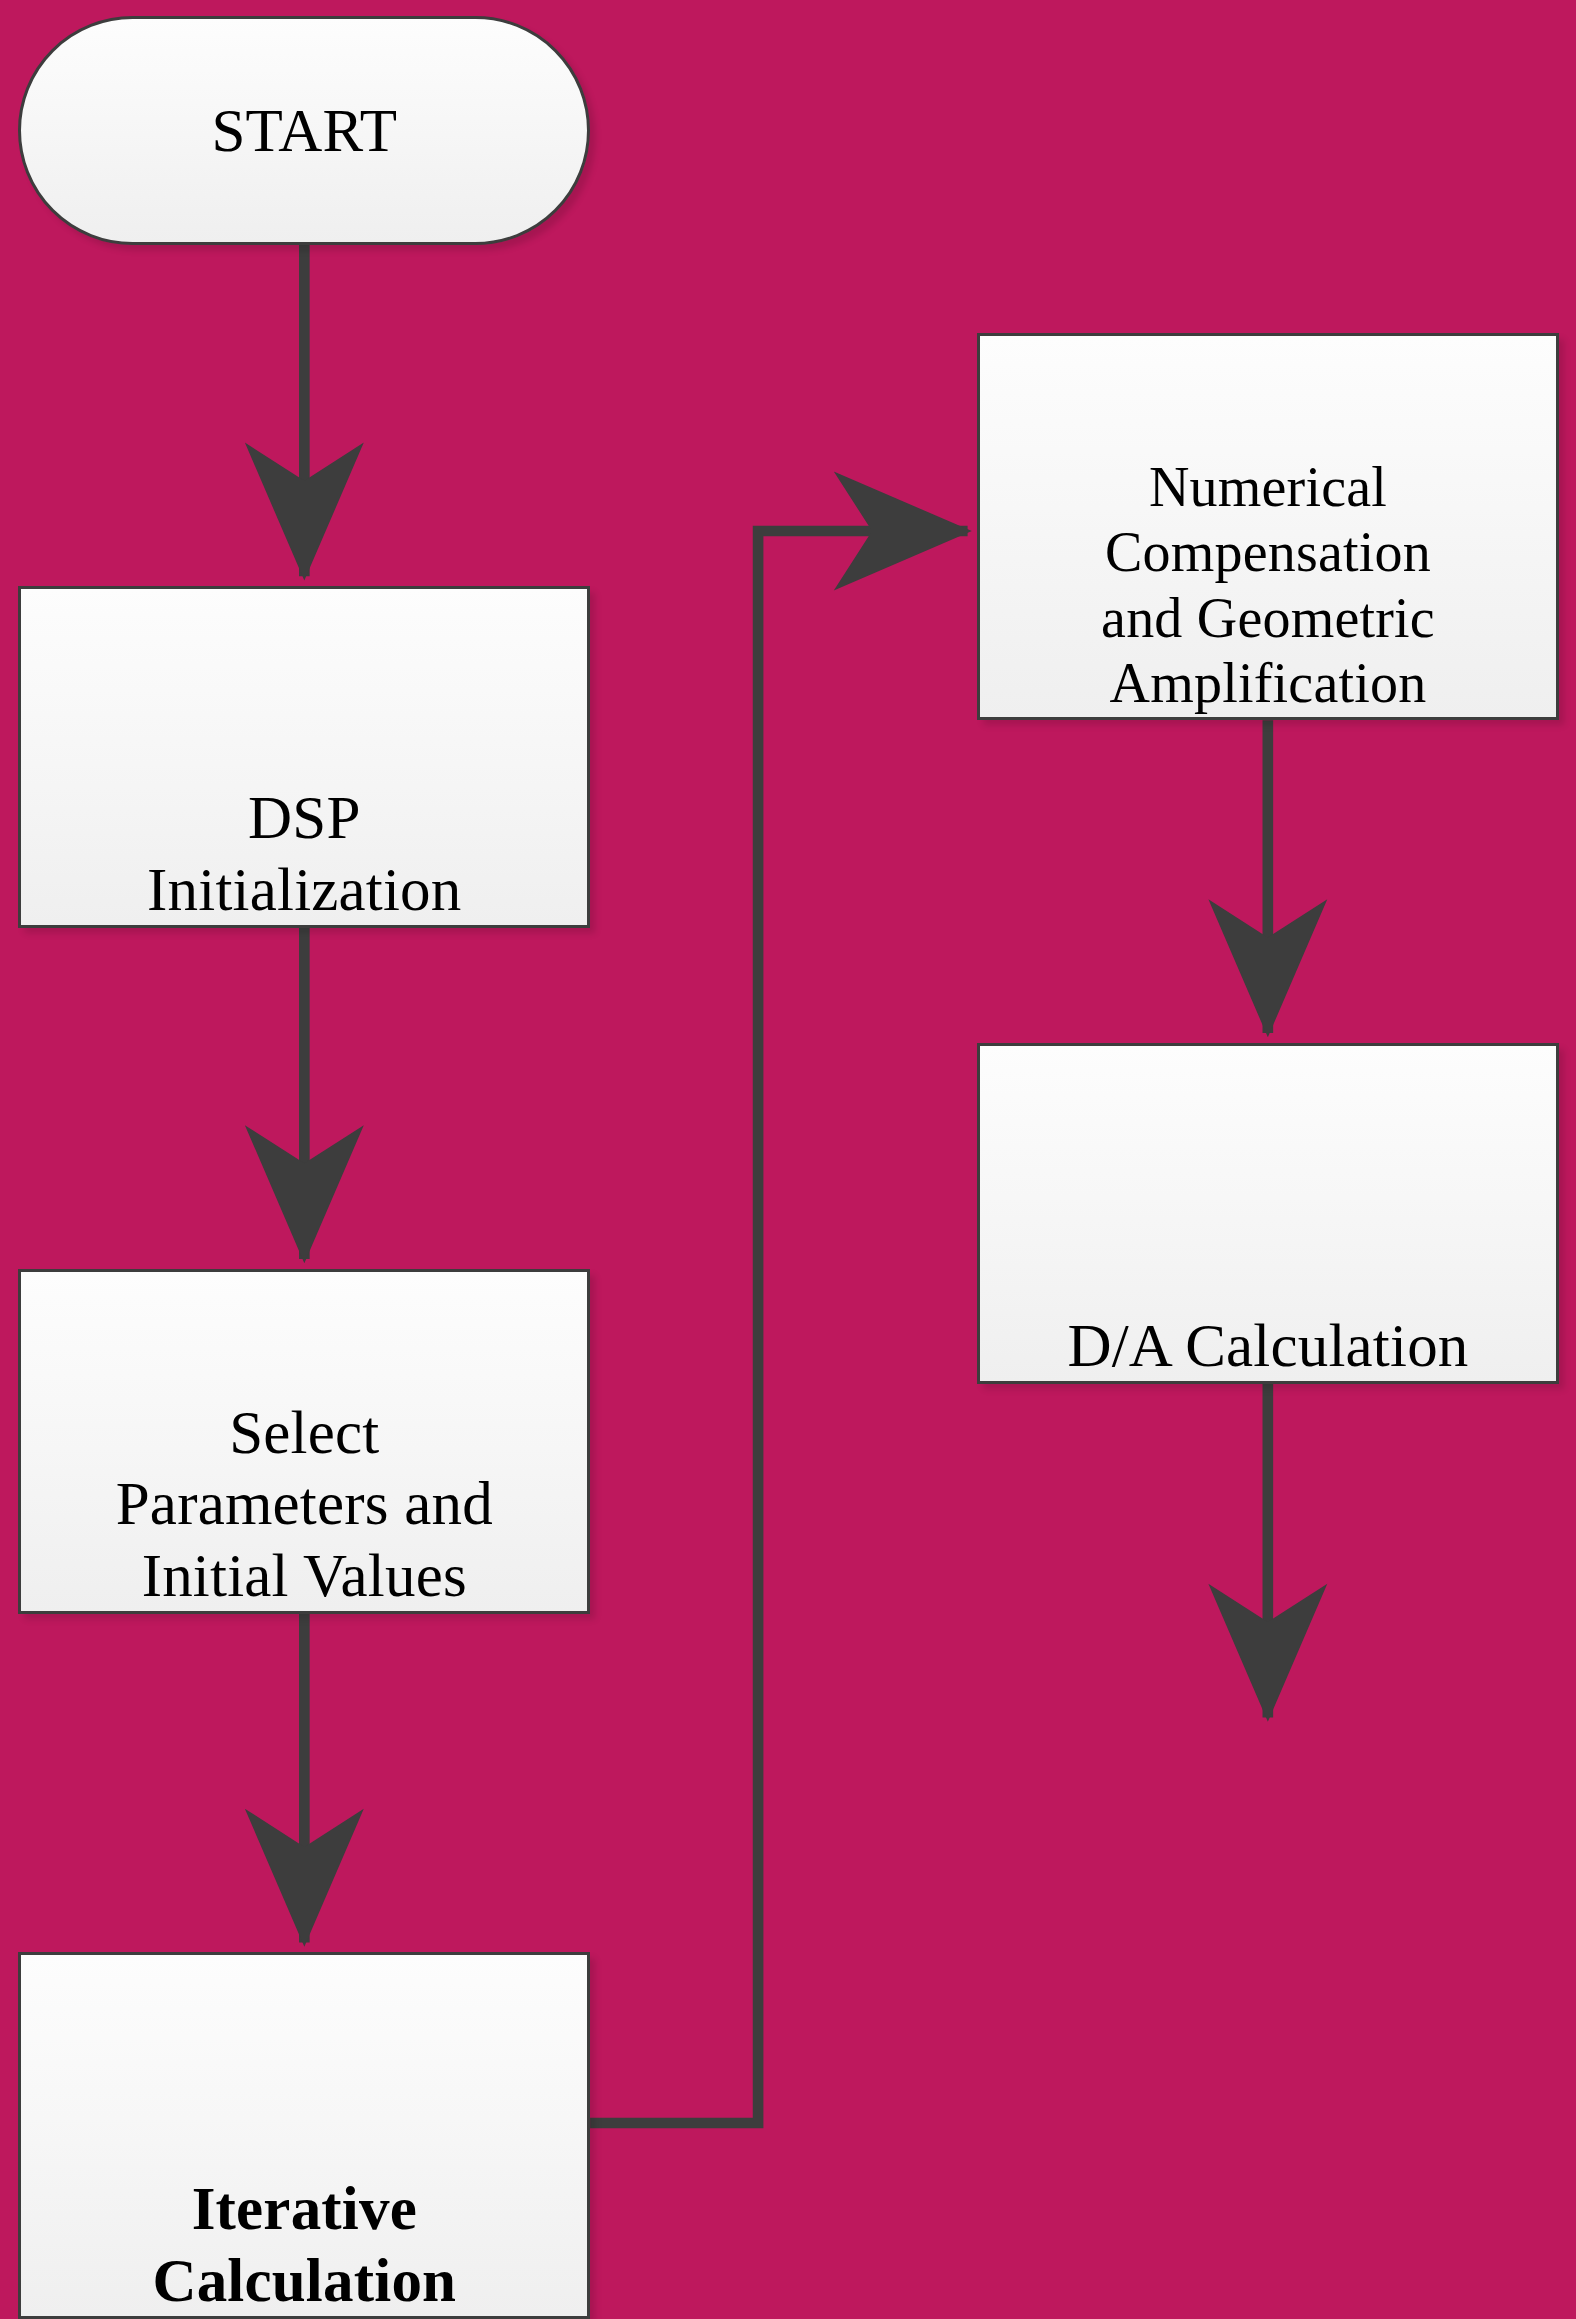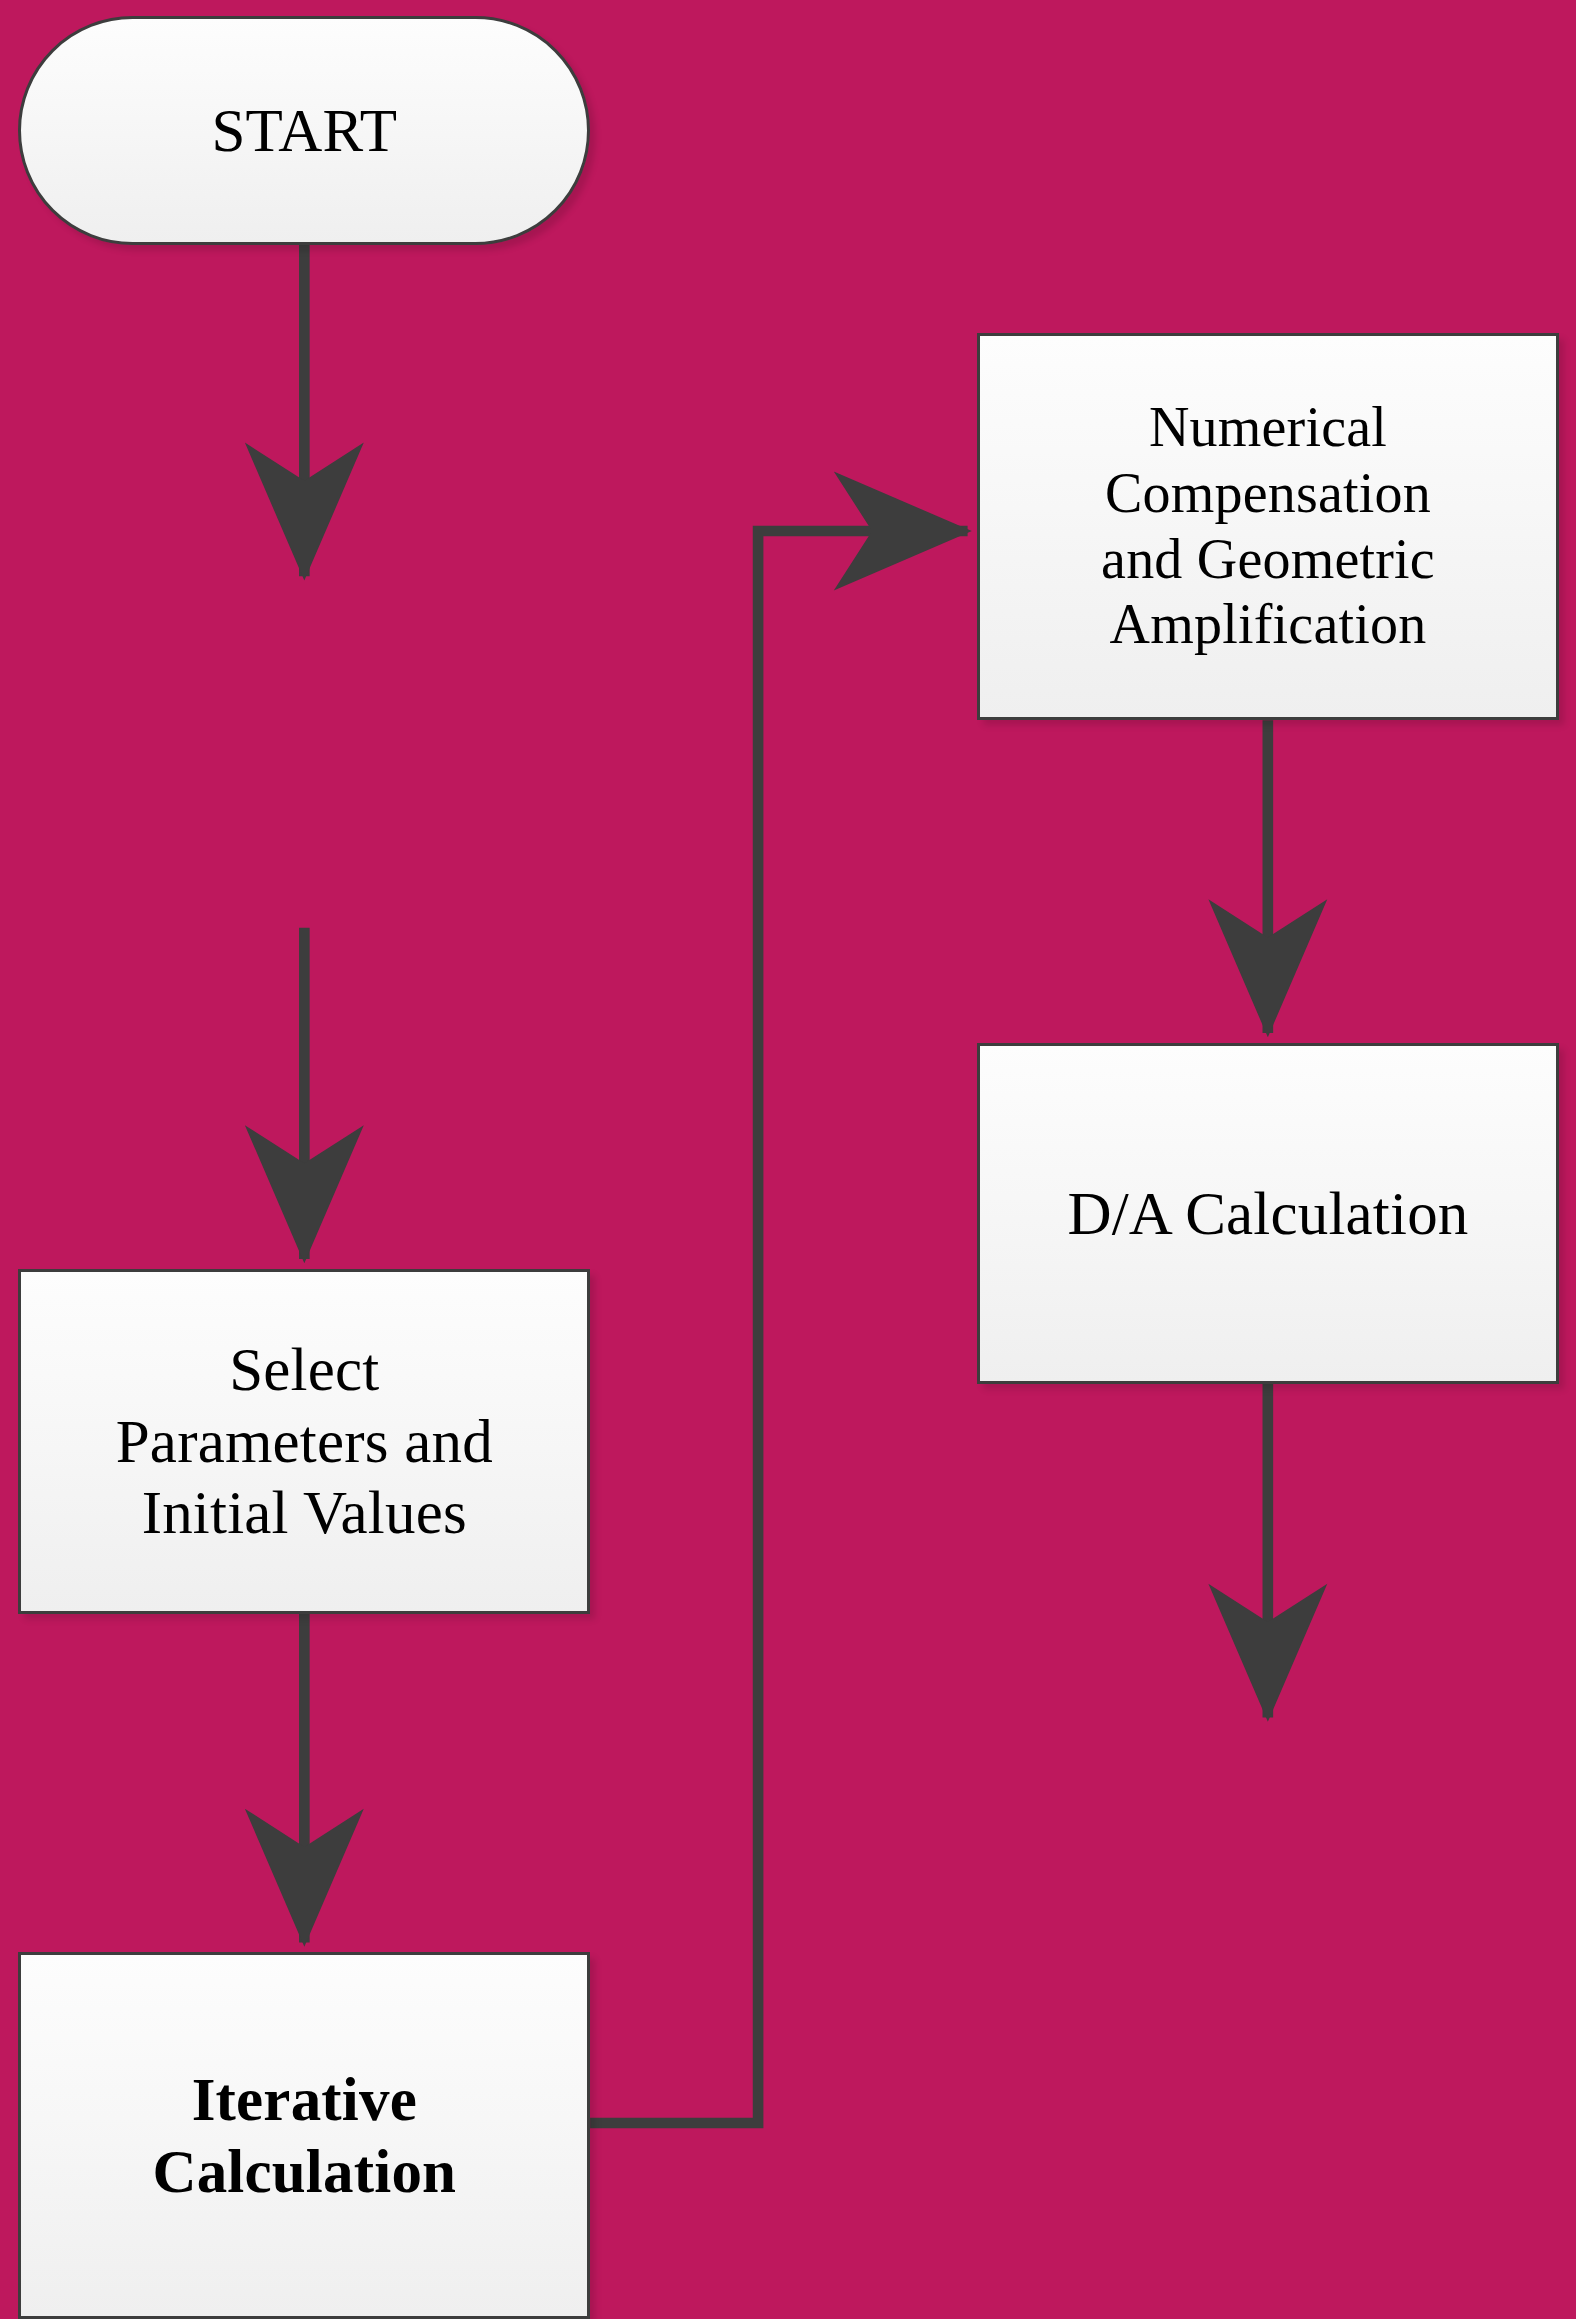--- a/index.html
+++ b/index.html
@@ -49,6 +49,7 @@
   }
   .process {
     border-radius: 0;
+    align-items: flex-end;
   }
   
   #node-start      { left: 18.3px;   top: 16.4px;   width: 572px; height: 229px; font-size: 61px; }

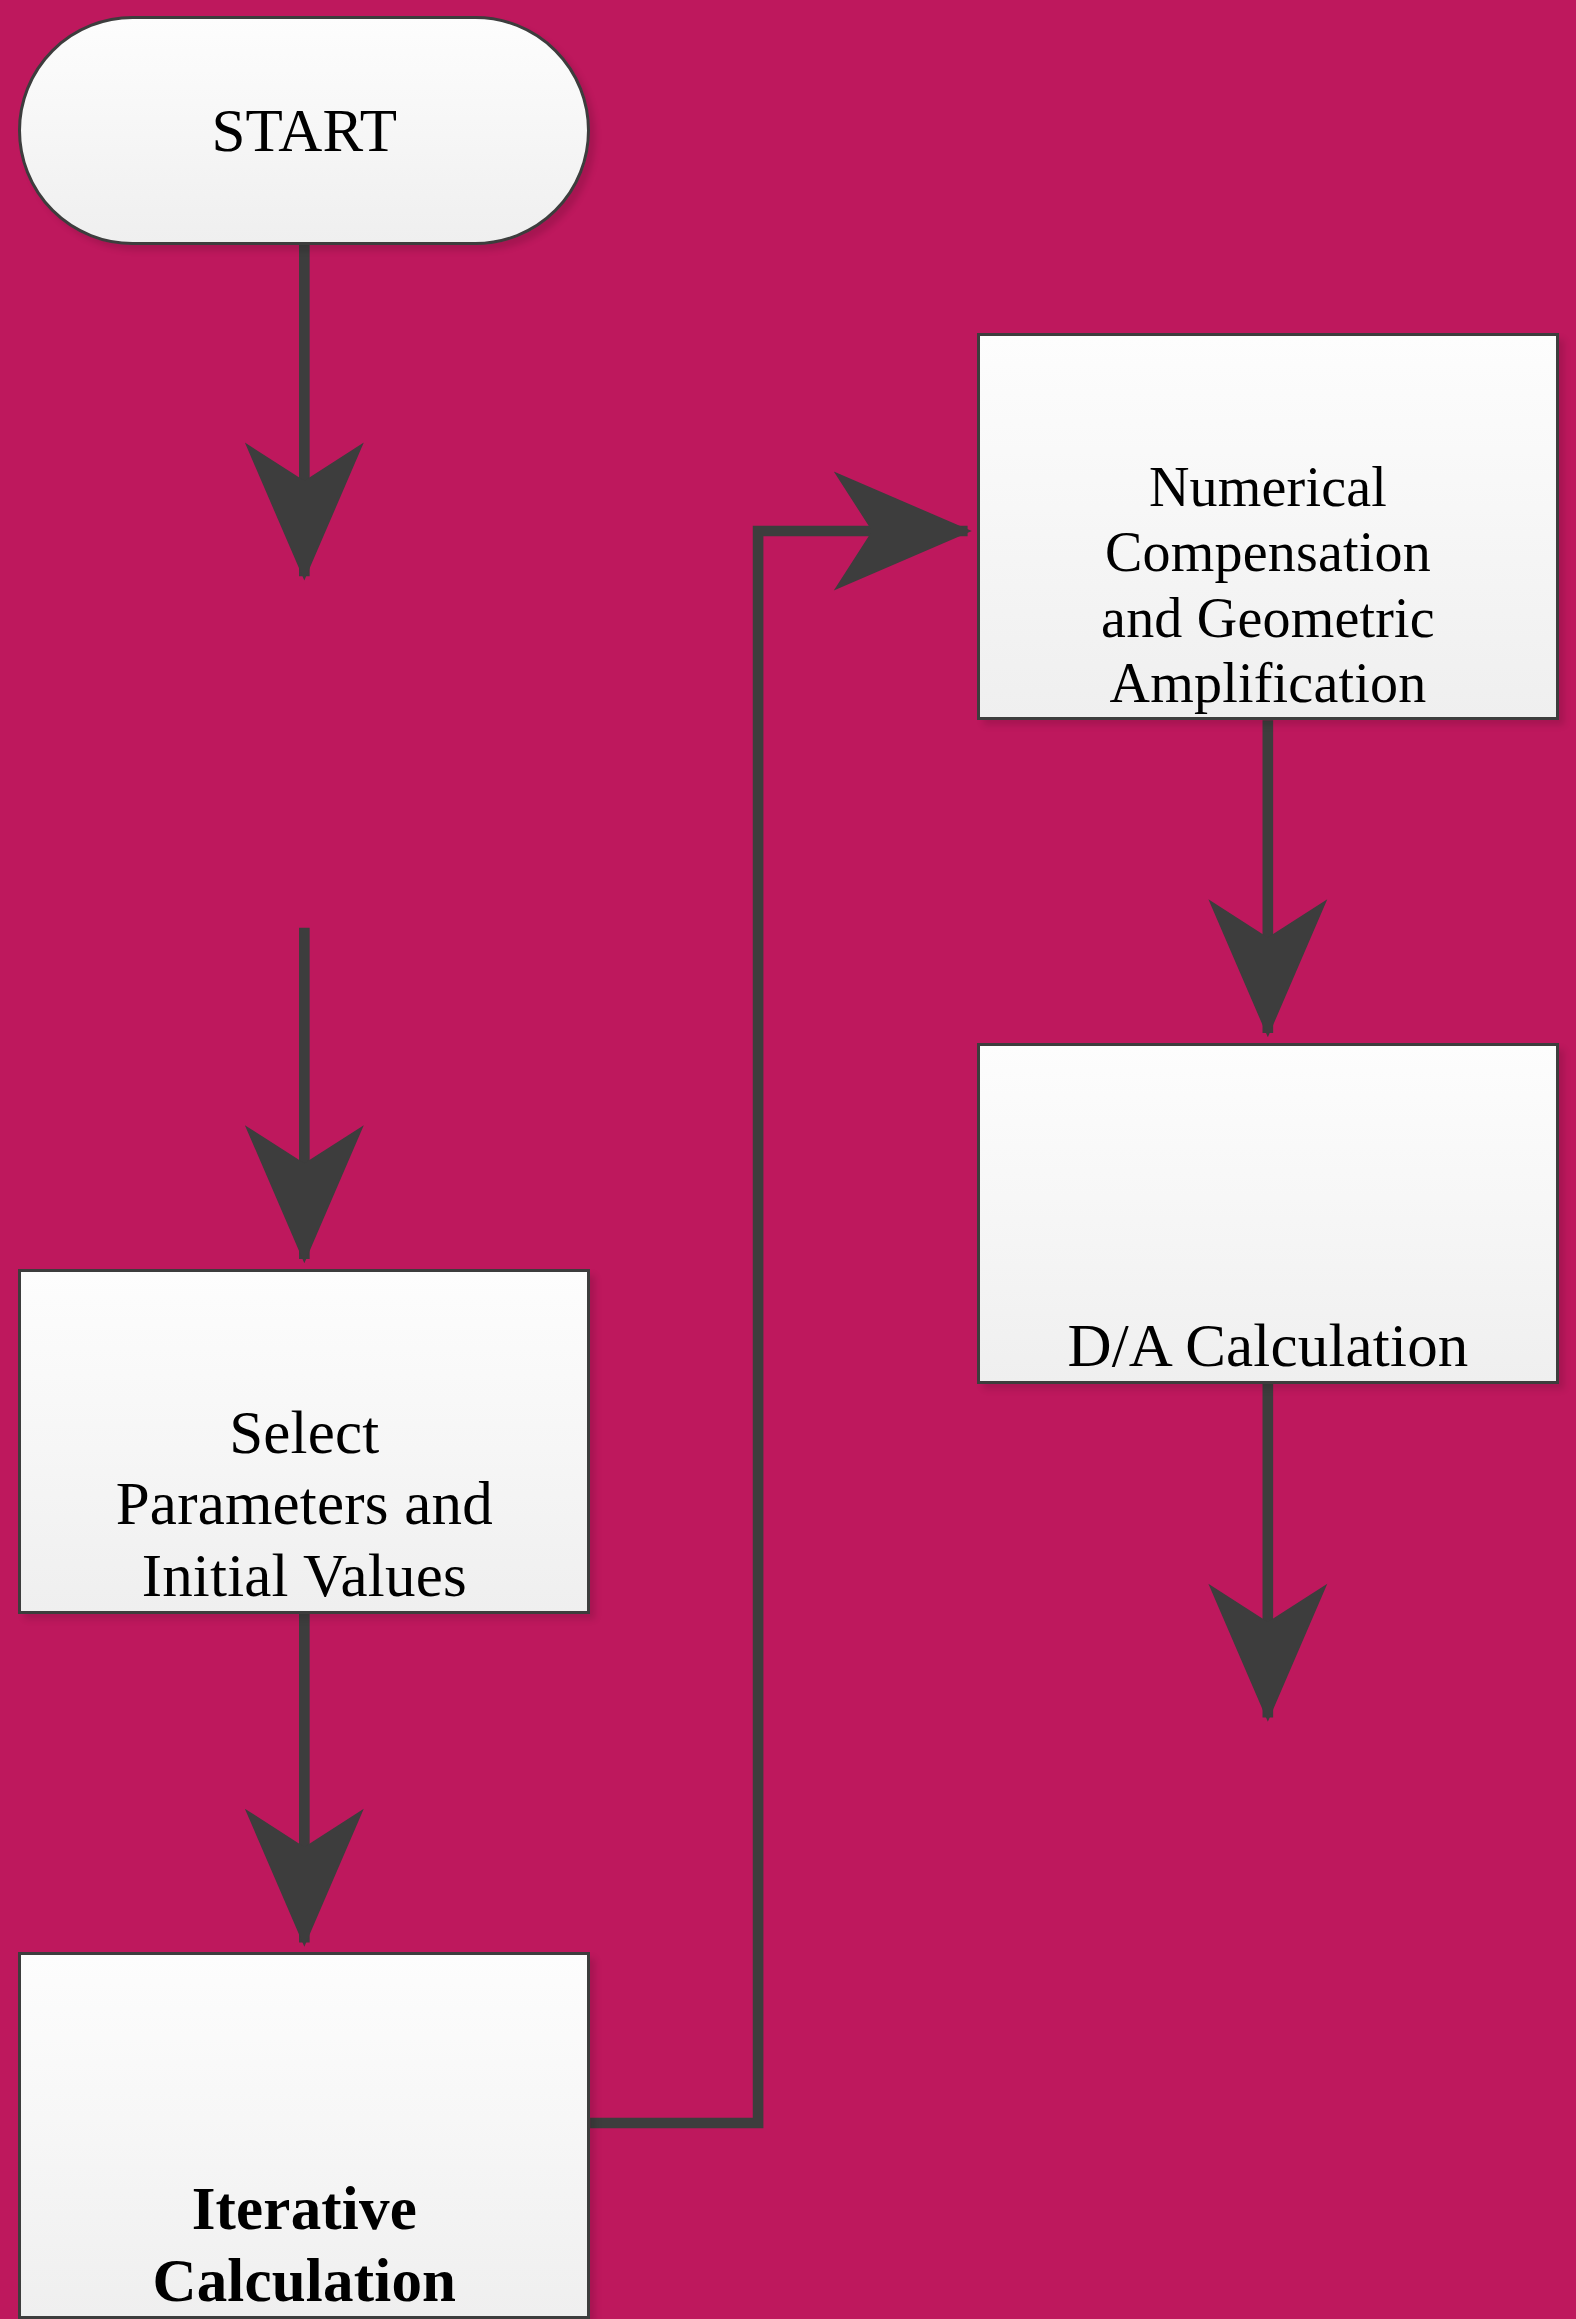--- a/index.html
+++ b/index.html
@@ -93,6 +93,10 @@
     <span class="label">START</span>
   </div>
 
+  <div class="node process" id="node-dsp">
+    <span class="label">DSP
+Initialization</span>
+  </div>
 
   <div class="node process" id="node-select">
     <span class="label">Select

